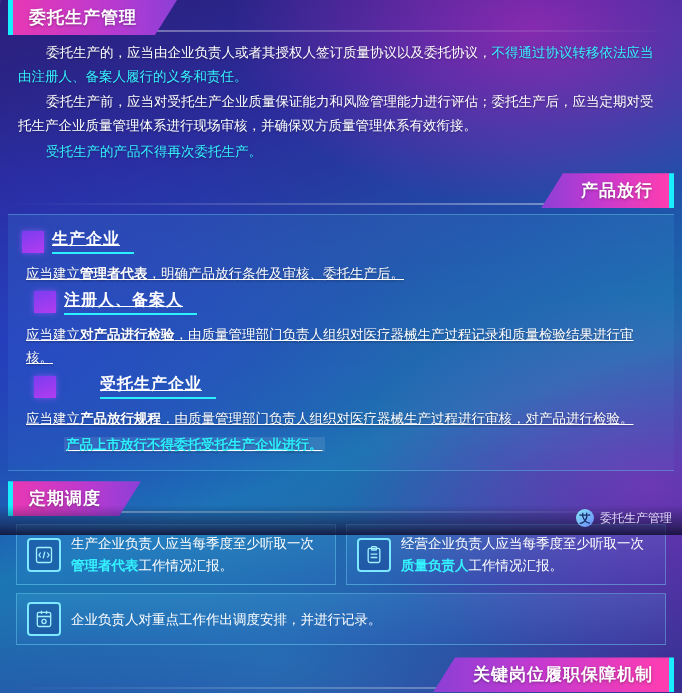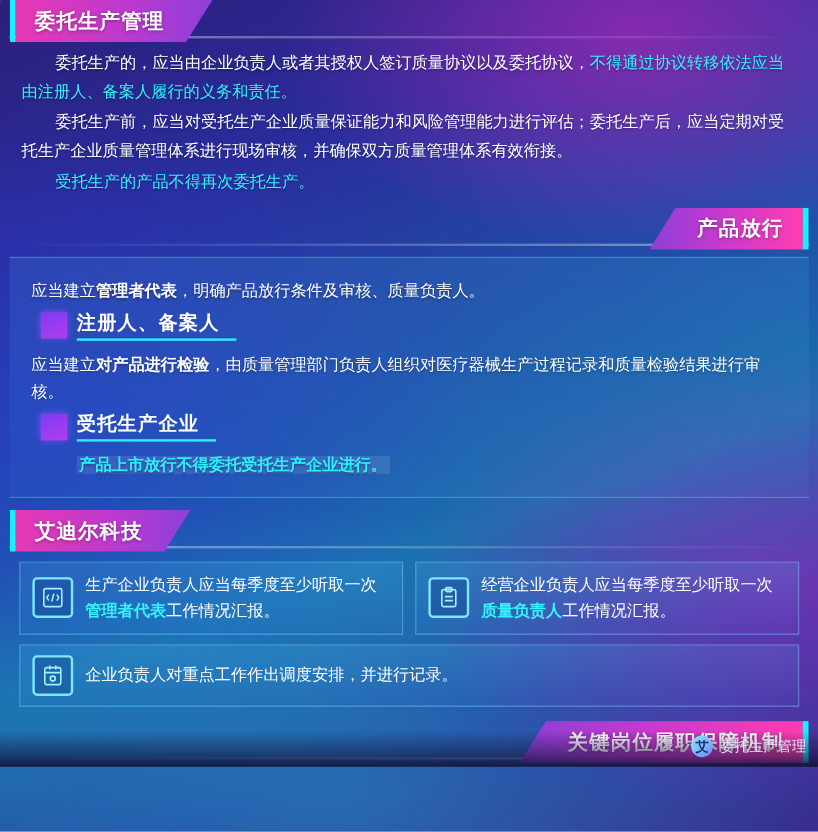--- a/index.html
+++ b/index.html
@@ -26,7 +26,7 @@
       linear-gradient(65deg, rgba(0,230,255,0.06) 0 1px, rgba(0,0,0,0) 1px 90px);
     pointer-events: none;
   }
-  .page { position: relative; width: 682px; height: 639px; }
+  .page { position: relative; width: 682px; height: 535px; }
 
   
   .ribbon {

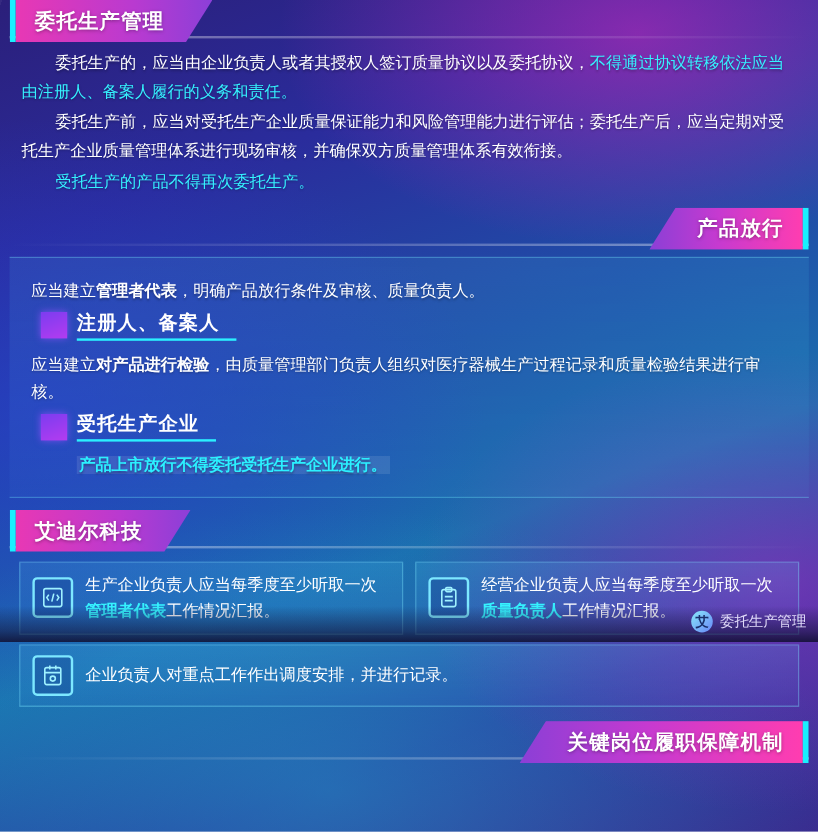--- a/index.html
+++ b/index.html
@@ -174,7 +174,7 @@
     </div>
   </div>
 
-  <div class="sec" style="margin-top:10px;">
+  <div class="sec" style="margin-top:10px;text-decoration:underline;">
     <div class="hdr-row right">
       <span class="ribbon ribbon-right">产品放行</span>
     </div>

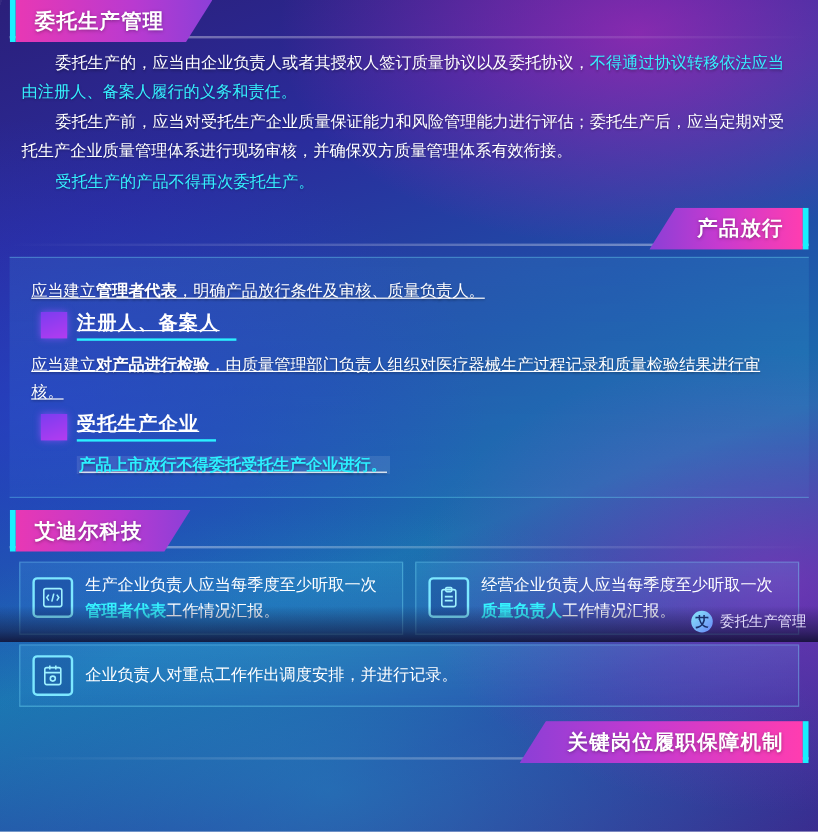--- a/index.html
+++ b/index.html
@@ -182,6 +182,10 @@
     <div class="panel">
 
       <div>
+        <div class="subhead">
+          <span class="chip"></span>
+          <span class="txt">生产企业</span>
+        </div>
         <div class="body-text">
           <p>
             <span>应当建立</span><b>管理者代表</b><span>，明确产品放行条件及审核、质量负责人。</span>

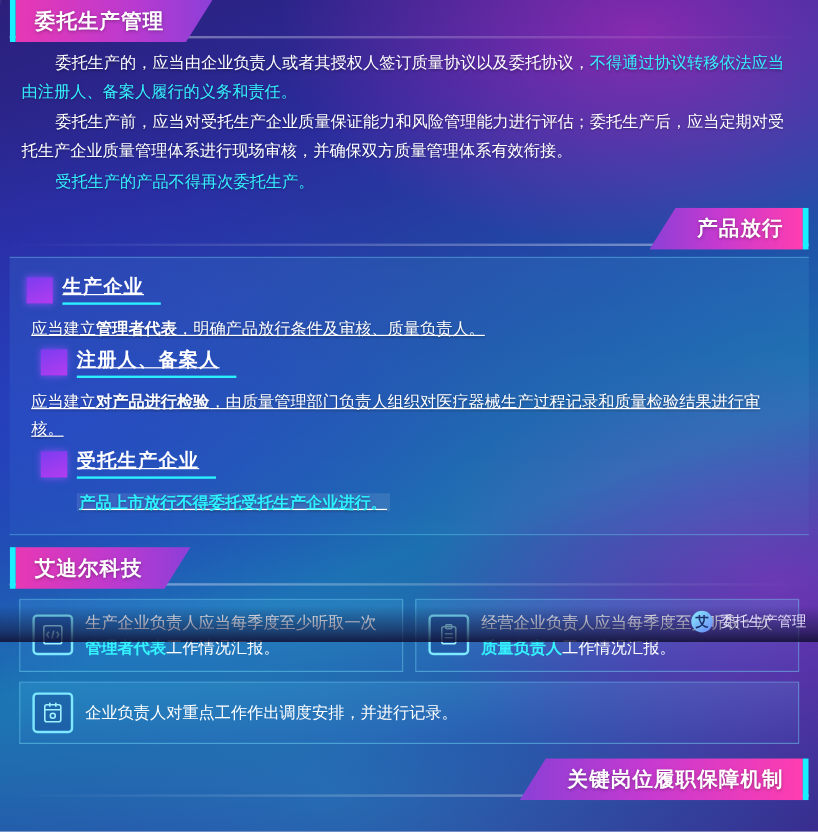--- a/index.html
+++ b/index.html
@@ -188,7 +188,7 @@
         </div>
         <div class="body-text">
           <p>
-            <span>应当建立</span><b>管理者代表</b><span>，明确产品放行条件及审核、质量负责人。</span>
+            <span>应当建立</span><b>管理者代表</b><span>，明确产品放行条件及审核、委托生产后。</span>
           </p>
         </div>
       </div>

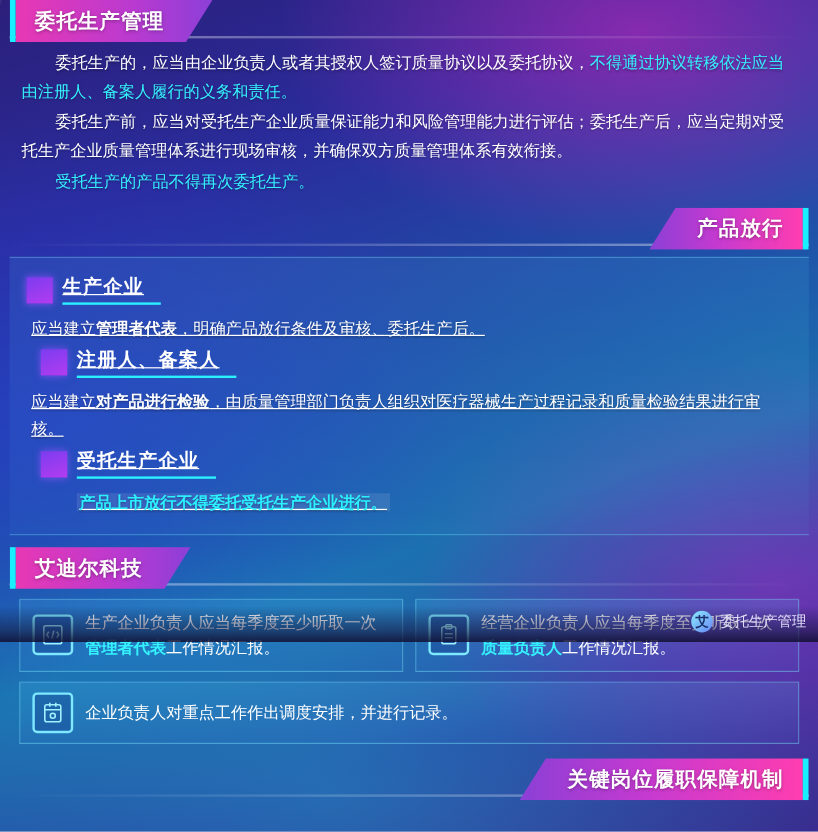--- a/index.html
+++ b/index.html
@@ -206,7 +206,7 @@
       </div>
 
       <div>
-        <div class="subhead" style="margin-left:18px;">
+        <div class="subhead" style="margin-left:18px;gap:36px;">
           <span class="chip"></span>
           <span class="txt">受托生产企业</span>
         </div>

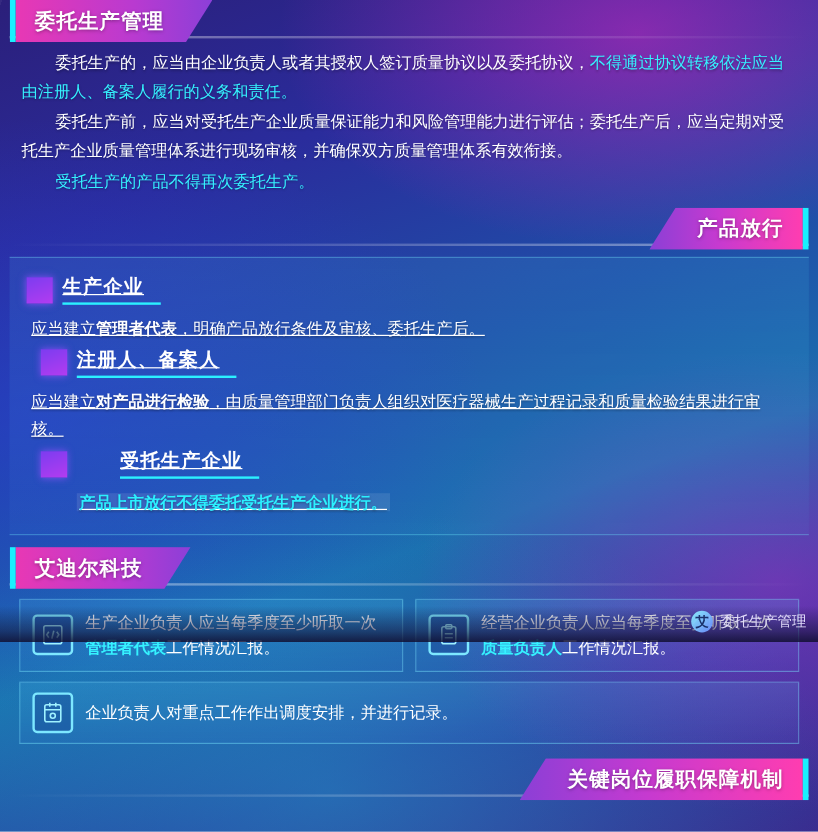--- a/index.html
+++ b/index.html
@@ -212,6 +212,9 @@
         </div>
         <div class="body-text">
           <p>
+            <span>应当建立</span><b>产品放行规程</b><span>，由质量管理部门负责人组织对医疗器械生产过程进行审核，对产品进行检验。</span>
+          </p>
+          <p>
             <span class="hl-mark">产品上市放行不得委托受托生产企业进行。</span>
           </p>
         </div>

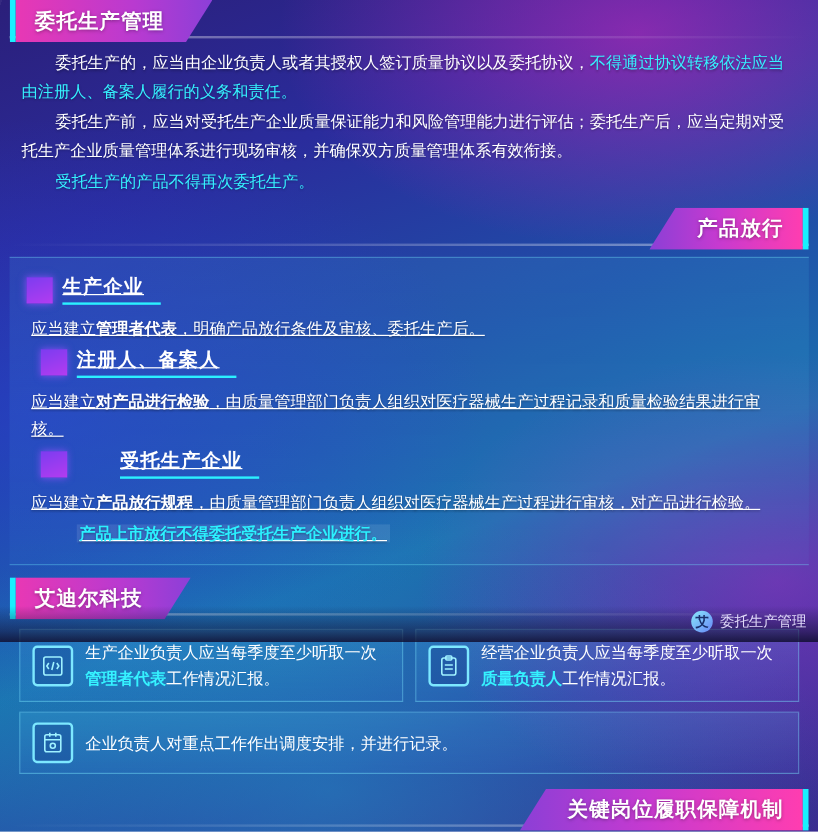--- a/index.html
+++ b/index.html
@@ -225,7 +225,7 @@
 
   <div class="sec" style="margin-top:10px;">
     <div class="hdr-row left">
-      <span class="ribbon ribbon-left">艾迪尔科技</span>
+      <span class="ribbon ribbon-left">定期调度</span>
     </div>
 
     <div class="cards">

